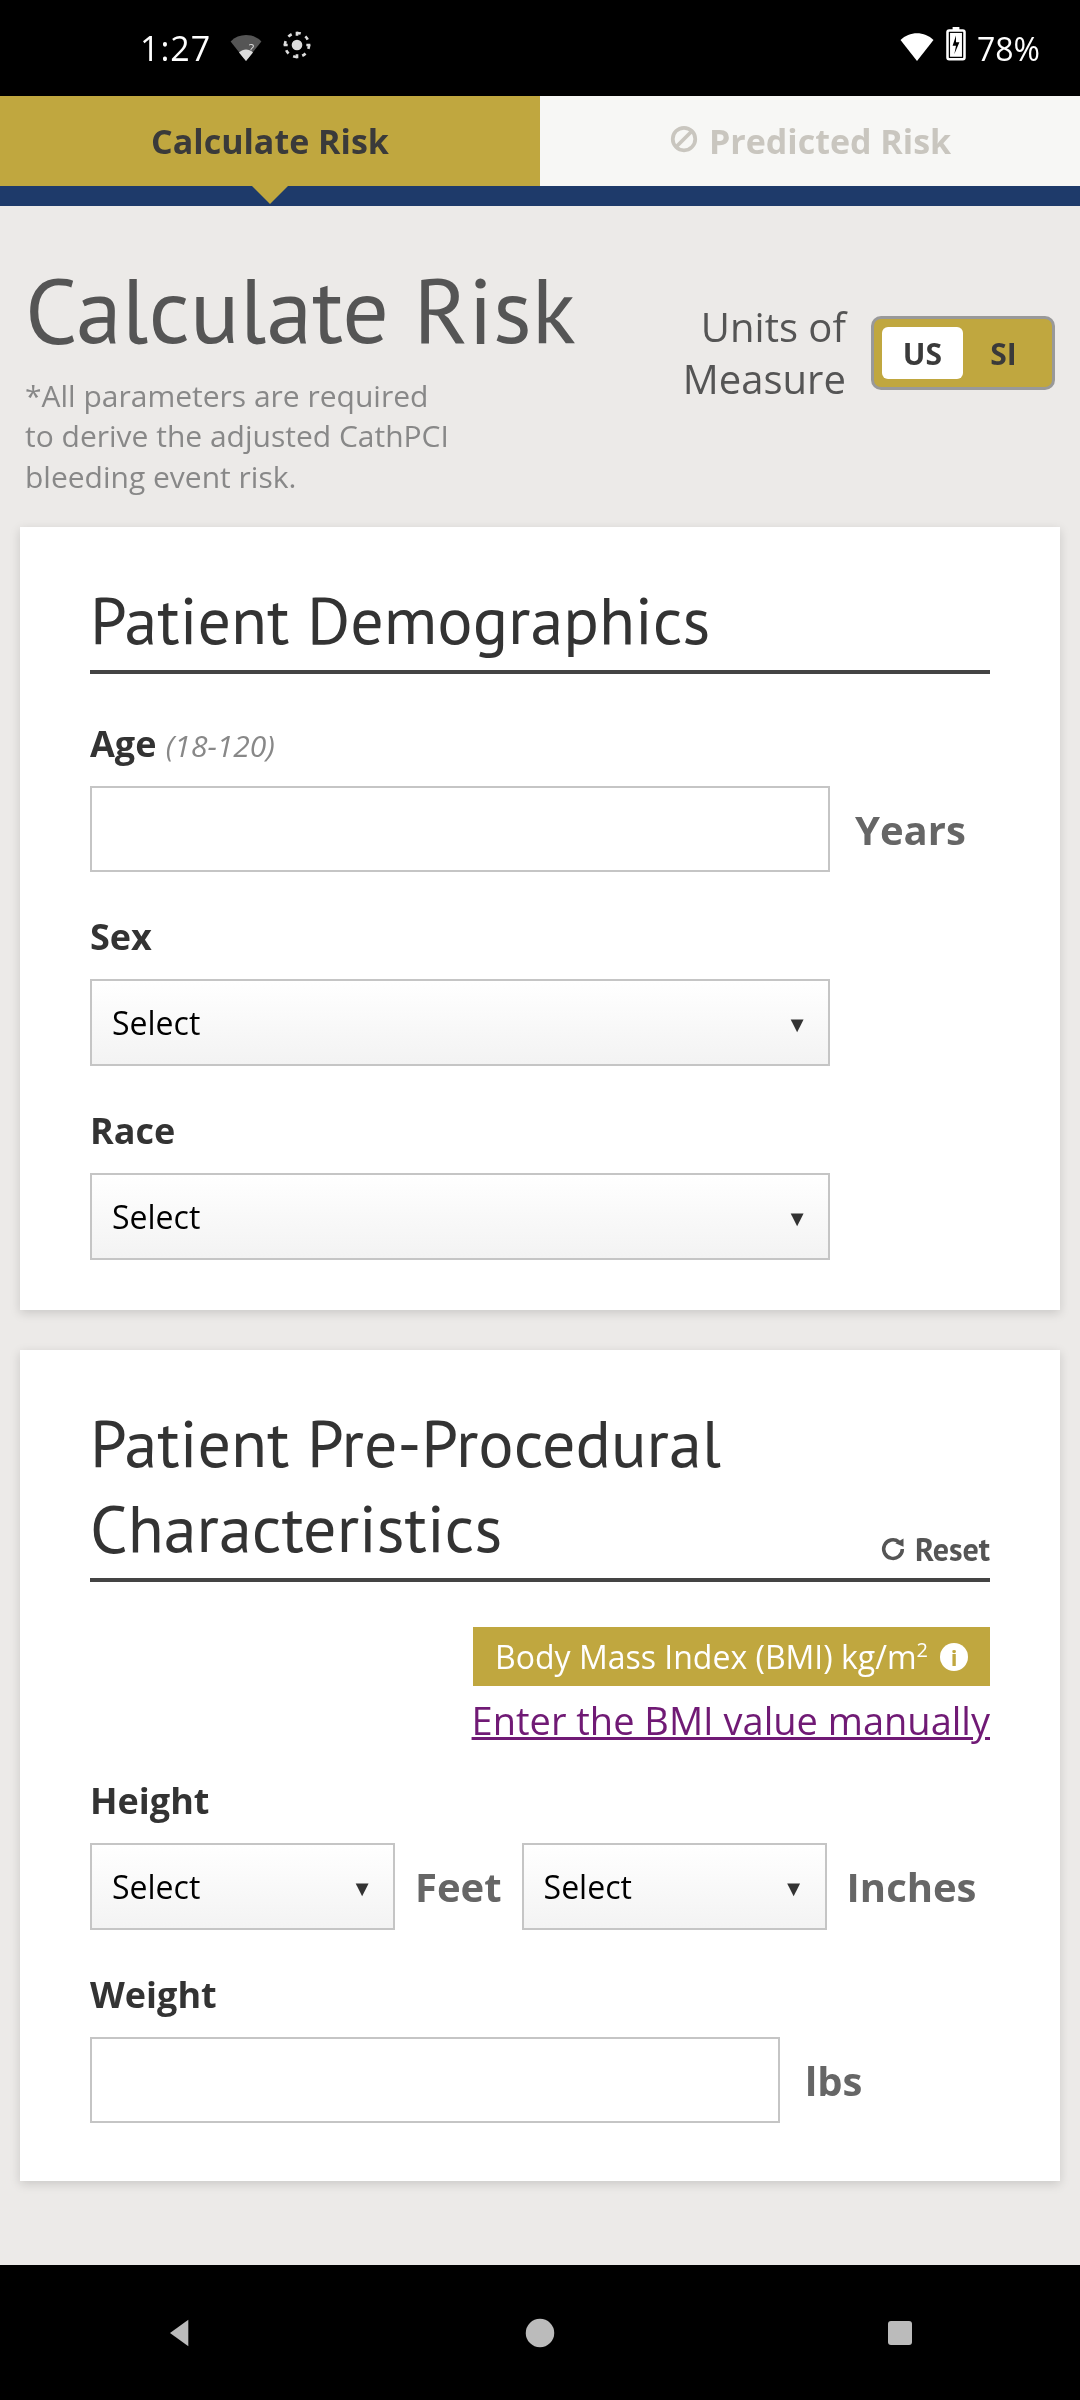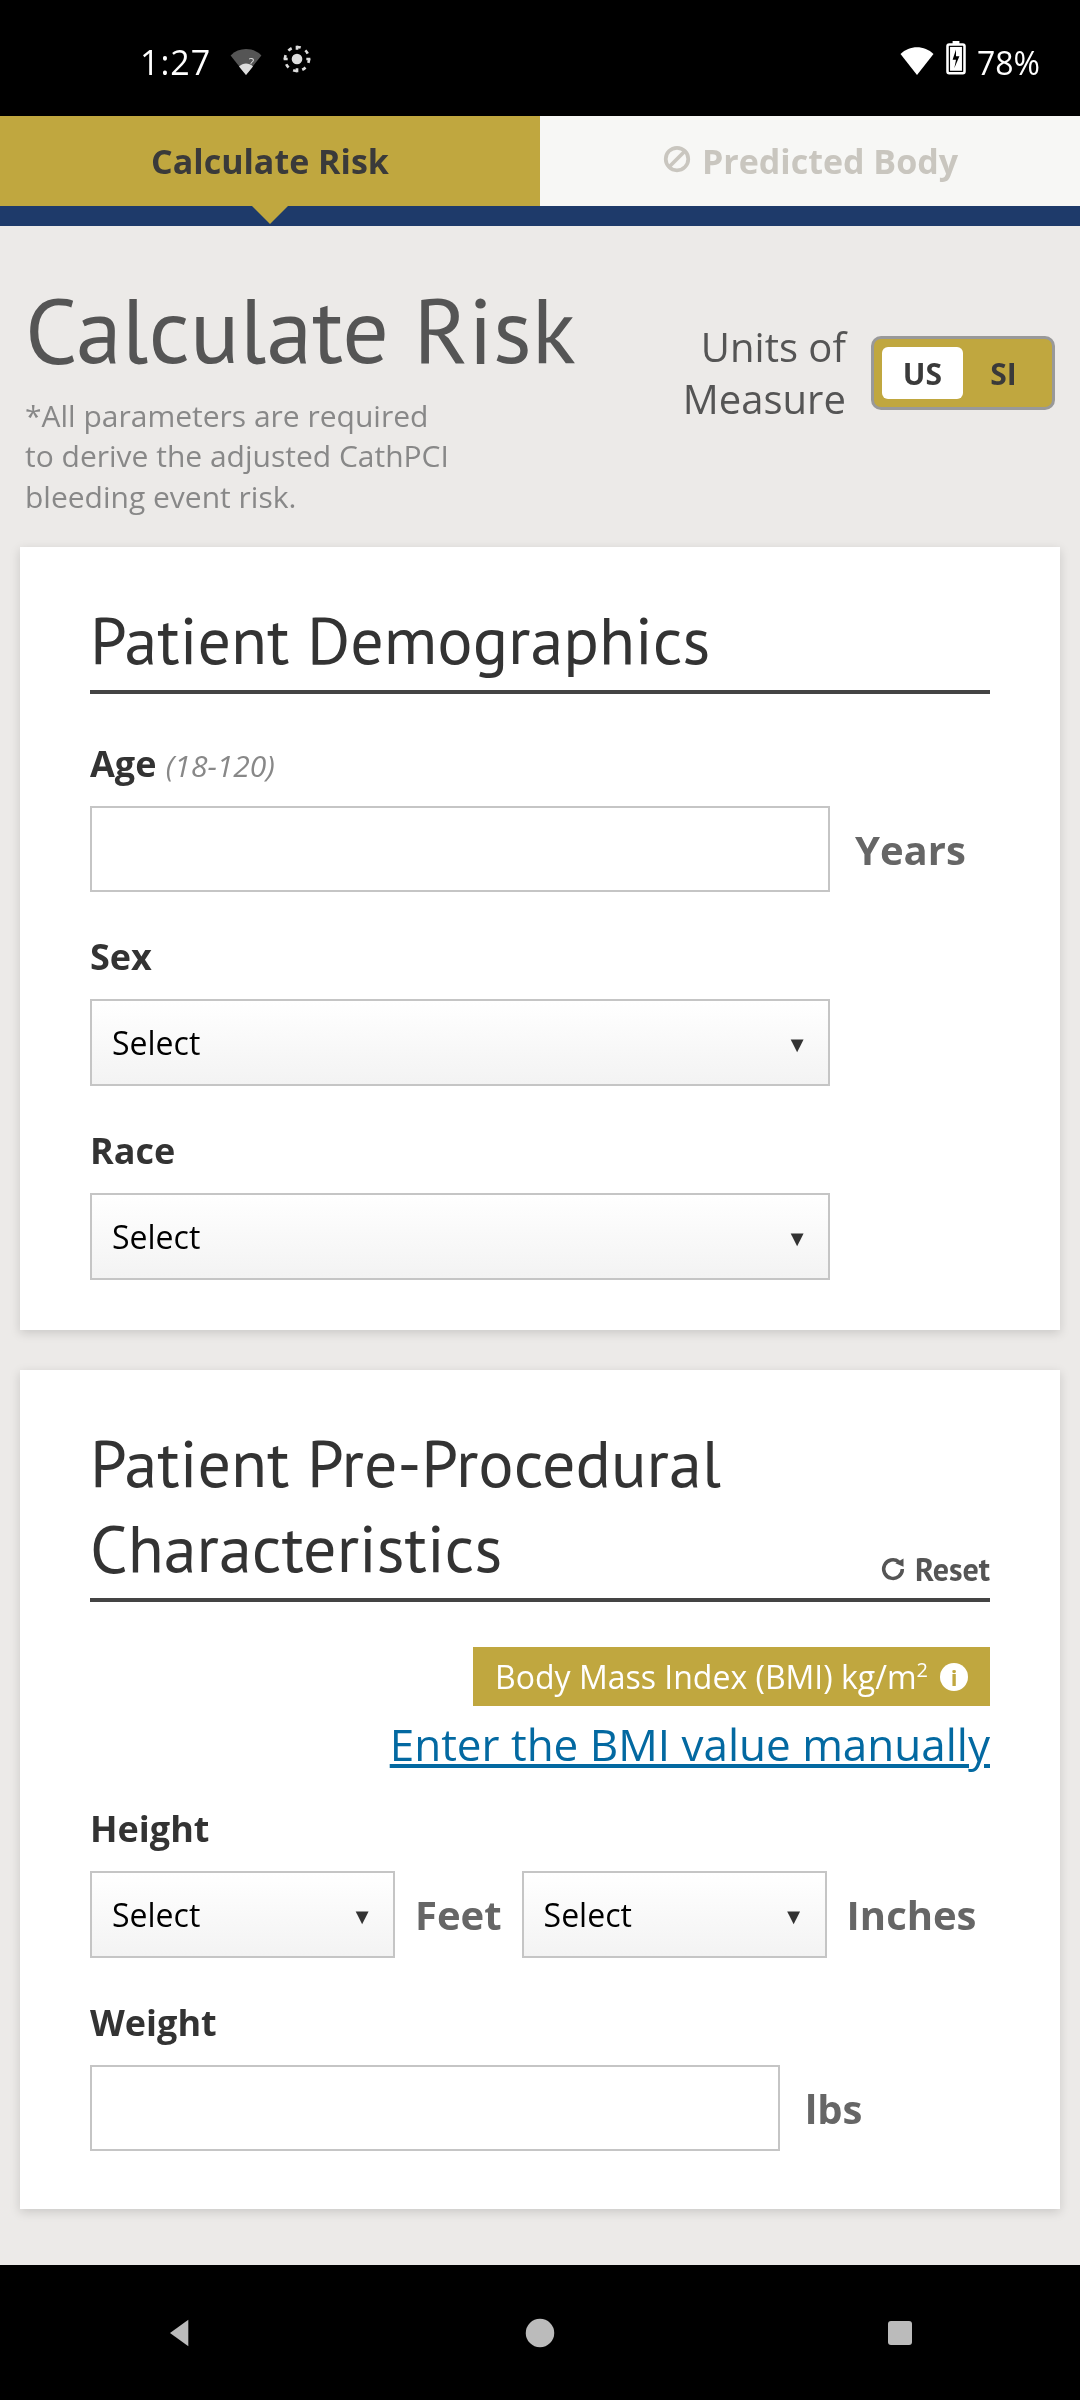--- a/index.html
+++ b/index.html
@@ -6,7 +6,7 @@
   html, body { width: 1080px; height: 2400px; font-family: "Segoe UI", "Open Sans", Arial, sans-serif; background: #000; overflow: hidden; }
   
   
-  .status-bar { height: 108px; background: #000; color: #fff; display: flex; align-items: center; justify-content: space-between; padding: 0 40px; font-size: 32px; font-weight: 500; margin-top: 8px; }
+  .status-bar { height: 96px; background: #000; color: #fff; display: flex; align-items: center; justify-content: space-between; padding: 0 40px; font-size: 32px; font-weight: 500; }
   .status-left { display: flex; align-items: center; gap: 18px; }
   .status-right { display: flex; align-items: flex-start; gap: 10px; }
   .status-time { font-size: 34px; font-weight: 500; letter-spacing: 1px; padding-left: 100px; }

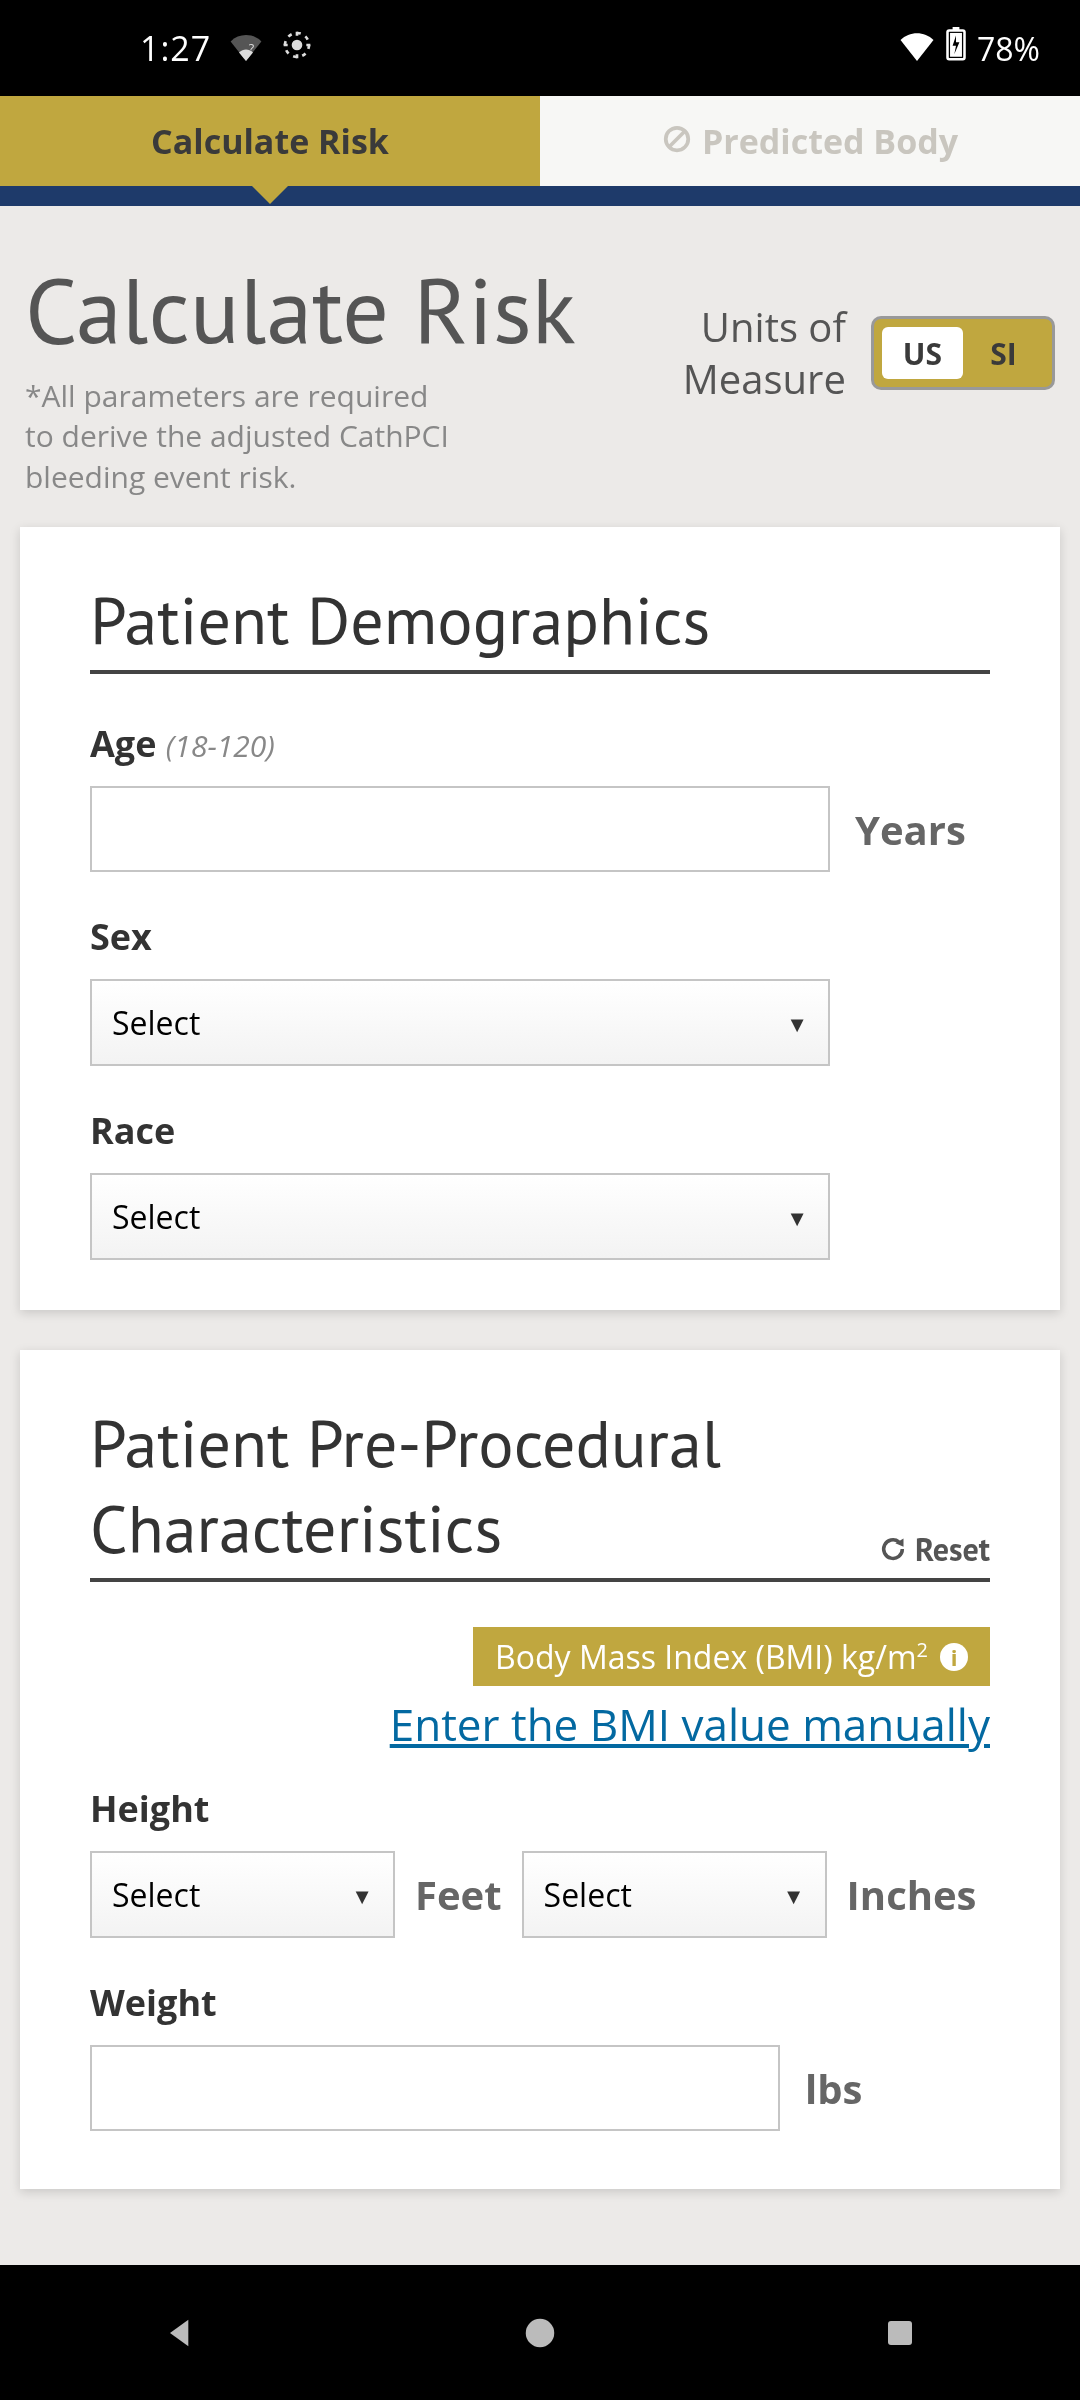--- a/index.html
+++ b/index.html
@@ -119,7 +119,7 @@
           <line x1="5" y1="19" x2="19" y2="5" stroke="#c9c6bf" stroke-width="3"></line>
         </svg>
     </span>
-    <span>Predicted Body</span>
+    <span>Predicted Risk</span>
   </div>
 </div>
 <div class="blue-strip"></div>

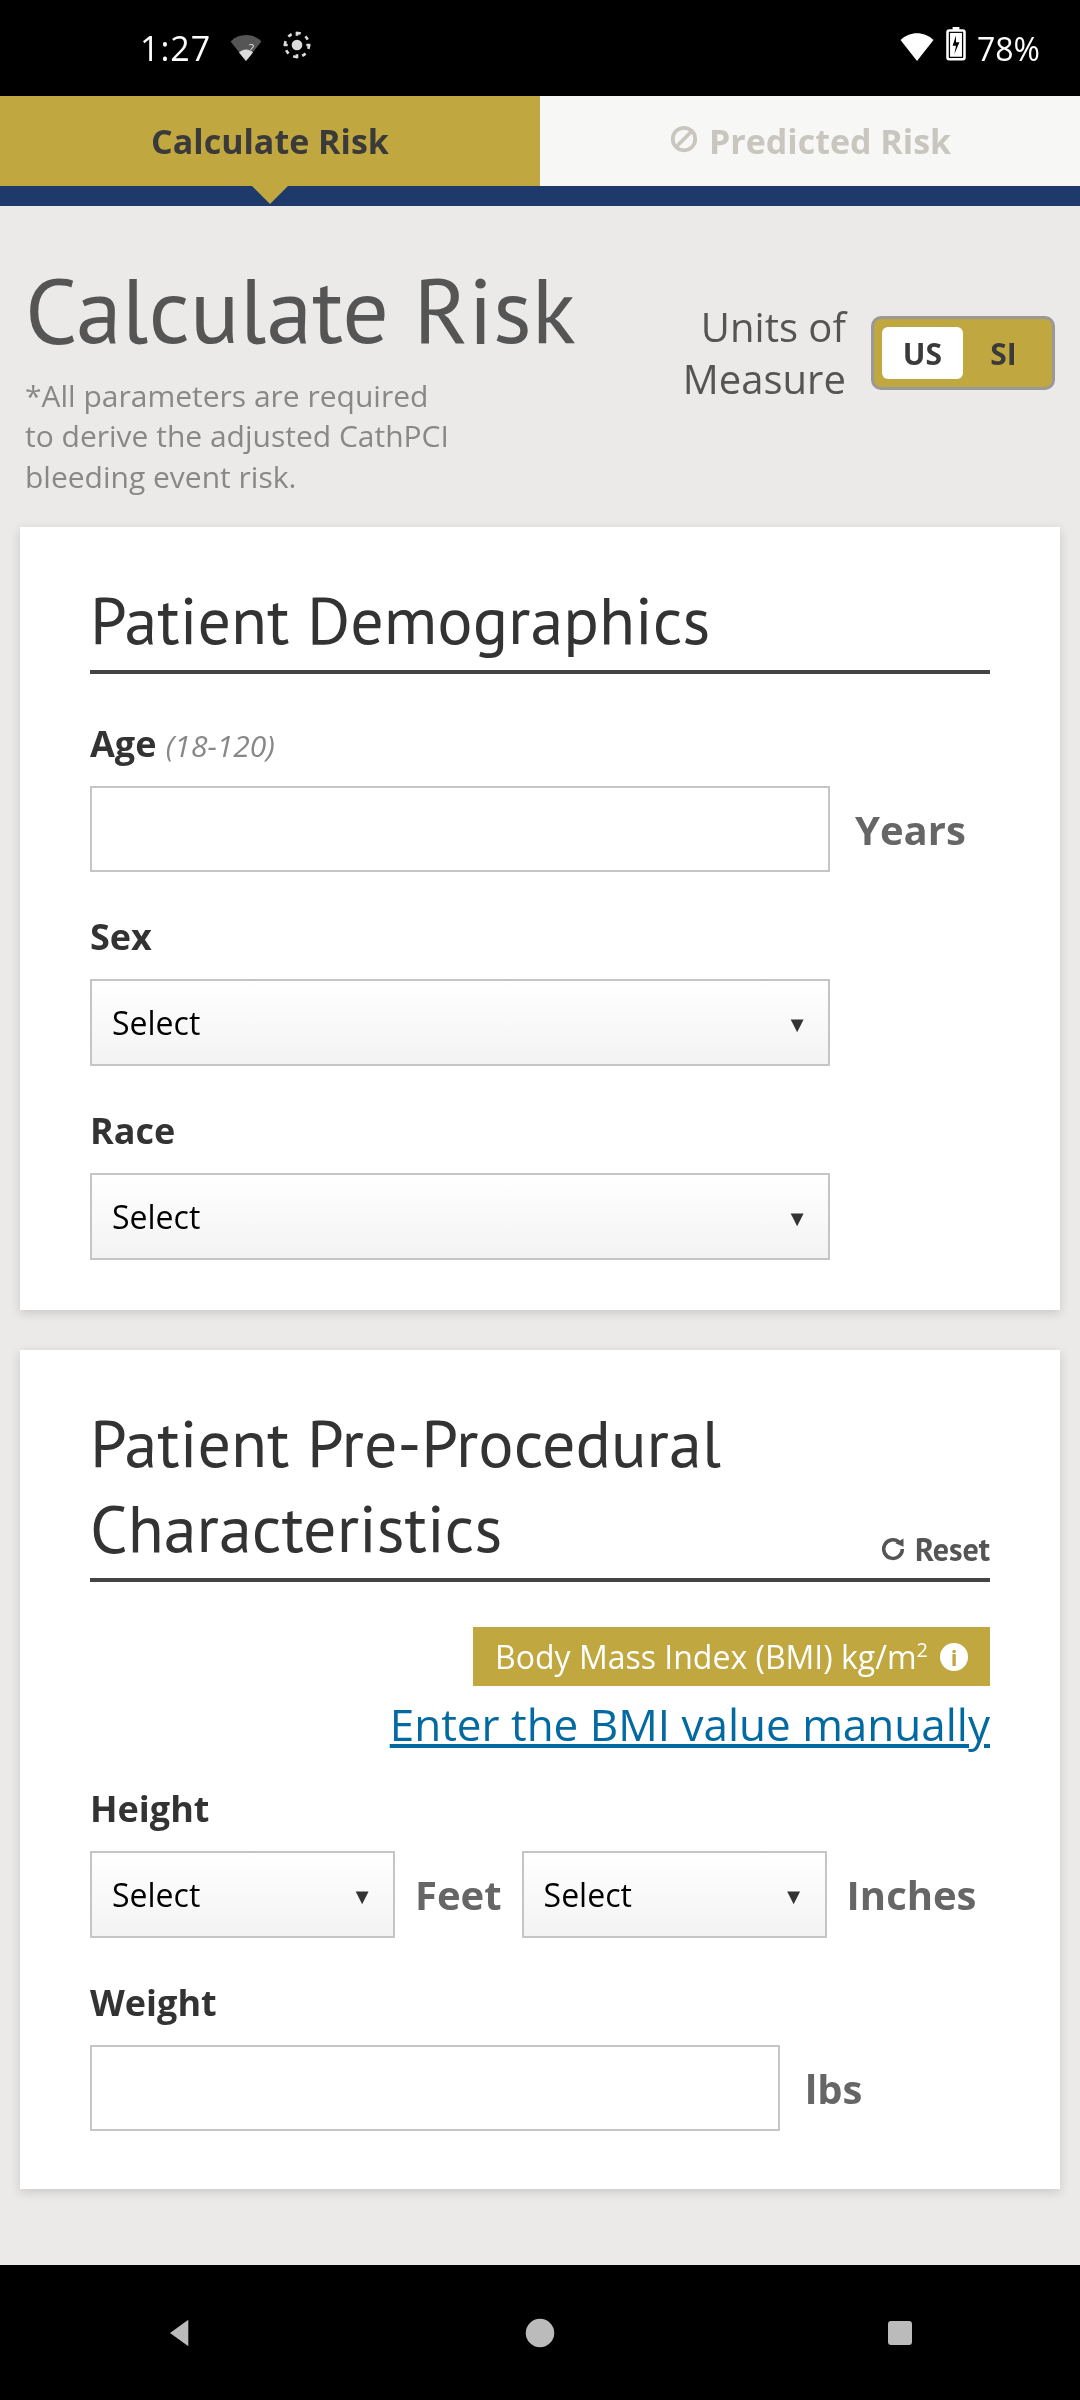--- a/index.html
+++ b/index.html
@@ -61,7 +61,7 @@
   .bmi-banner { background: #c0a73f; color: #fff; font-size: 32px; padding: 8px 22px; margin-left: auto; margin-bottom: 8px; display: inline-flex; align-items: center; gap: 12px; float:right; }
   .bmi-banner sup { font-size: 20px; }
   .bmi-info-icon { width:28px; height:28px; border-radius:50%; background:#fff; color:#c0a73f; font-size:22px; font-weight:700; display:inline-flex; align-items:center; justify-content:center; }
-  .manual-link { display:block; clear:both; text-align: right; color: #0369a1; font-size: 44px; text-decoration: underline; margin-bottom: 30px; }
+  .manual-link { display:block; clear:both; text-align: right; color: #701a75; font-size: 38px; text-decoration: underline; margin-bottom: 30px; }
   
   
   .navbar { position: absolute; bottom: 0; left:0; right:0; height: 135px; background: #000; display: flex; align-items: center; justify-content: space-around; }

